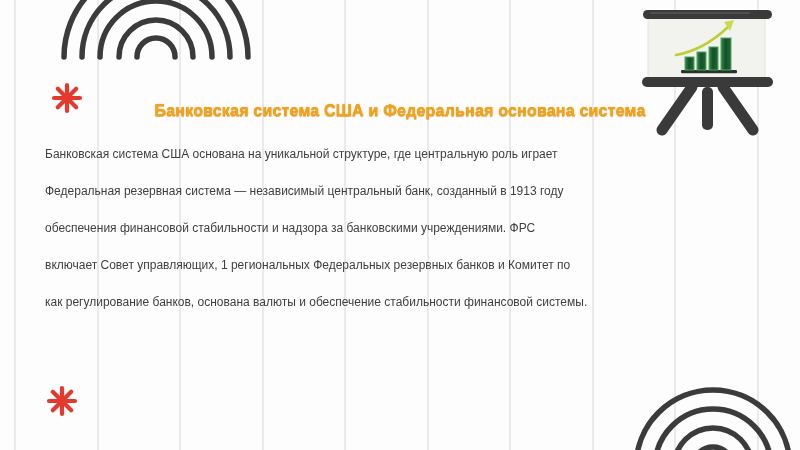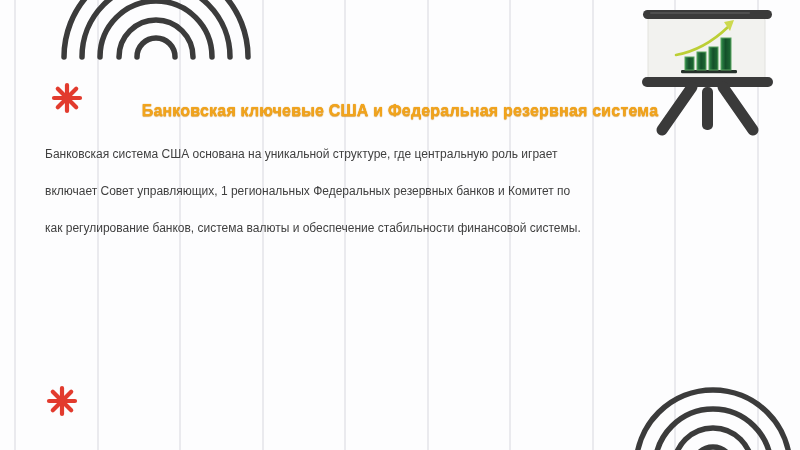--- a/index.html
+++ b/index.html
@@ -106,7 +106,7 @@
     <rect x="64" y="83" width="11" height="43" rx="5" fill="#3a3a3a"></rect>
   </svg>
 
-  <div class="slide-title">Банковская ключевые США и Федеральная резервная система</div>
+  <div class="slide-title">Банковская система США и Федеральная основана система</div>
 
   <div class="body-text">
     <div class="line">Банковская система США основана на уникальной структуре, где центральную роль играет</div>

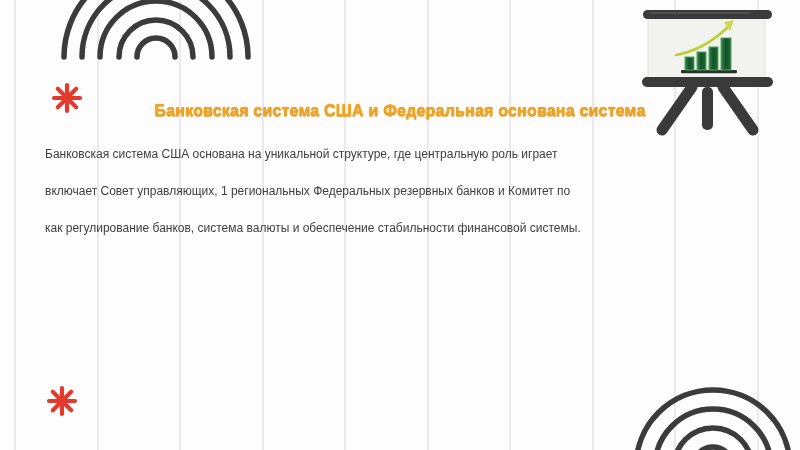--- a/index.html
+++ b/index.html
@@ -110,6 +110,7 @@
 
   <div class="body-text">
     <div class="line">Банковская система США основана на уникальной структуре, где центральную роль играет</div>
+    <div class="line">Федеральная резервная система — независимый центральный банк, созданный в 1913 году</div>
     <div class="line">включает Совет управляющих, 1 региональных Федеральных резервных банков и Комитет по</div>
     <div class="line">как регулирование банков, система валюты и обеспечение стабильности финансовой системы.</div>
   </div>

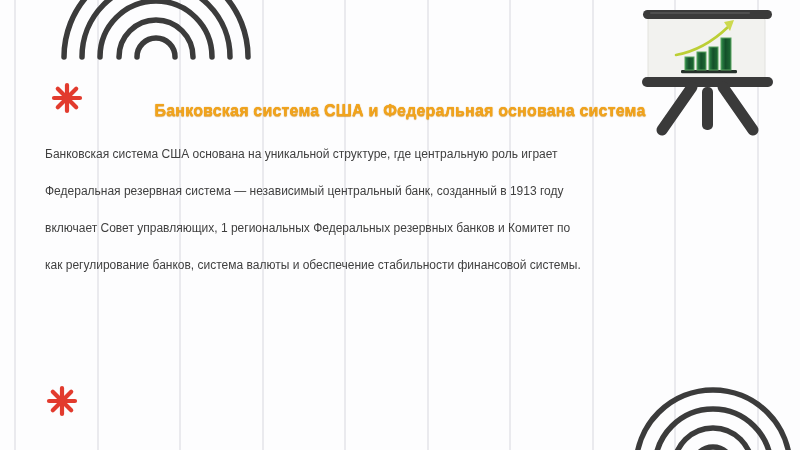--- a/index.html
+++ b/index.html
@@ -111,6 +111,7 @@
   <div class="body-text">
     <div class="line">Банковская система США основана на уникальной структуре, где центральную роль играет</div>
     <div class="line">Федеральная резервная система — независимый центральный банк, созданный в 1913 году</div>
+    <div class="line">обеспечения финансовой стабильности и надзора за банковскими учреждениями. ФРС</div>
     <div class="line">включает Совет управляющих, 1 региональных Федеральных резервных банков и Комитет по</div>
     <div class="line">как регулирование банков, система валюты и обеспечение стабильности финансовой системы.</div>
   </div>

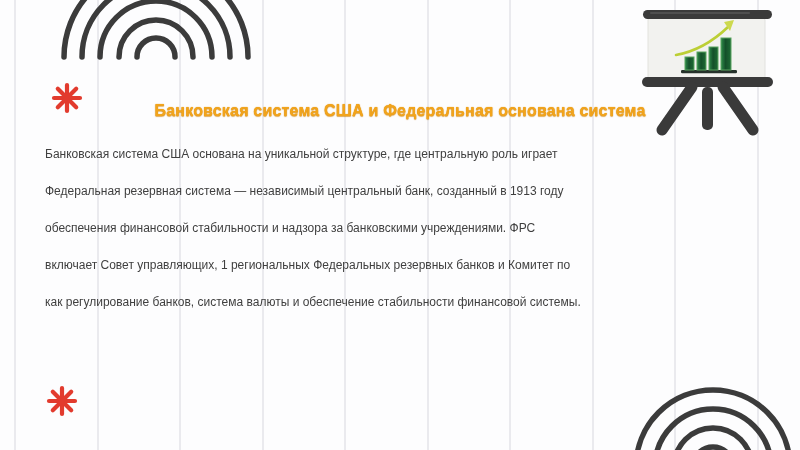--- a/index.html
+++ b/index.html
@@ -113,7 +113,7 @@
     <div class="line">Федеральная резервная система — независимый центральный банк, созданный в 1913 году</div>
     <div class="line">обеспечения финансовой стабильности и надзора за банковскими учреждениями. ФРС</div>
     <div class="line">включает Совет управляющих, 1 региональных Федеральных резервных банков и Комитет по</div>
-    <div class="line">как регулирование банков, система валюты и обеспечение стабильности финансовой системы.</div>
+    <div class="line">как регулирование банков, основана валюты и обеспечение стабильности финансовой системы.</div>
   </div>
 
 </div>

